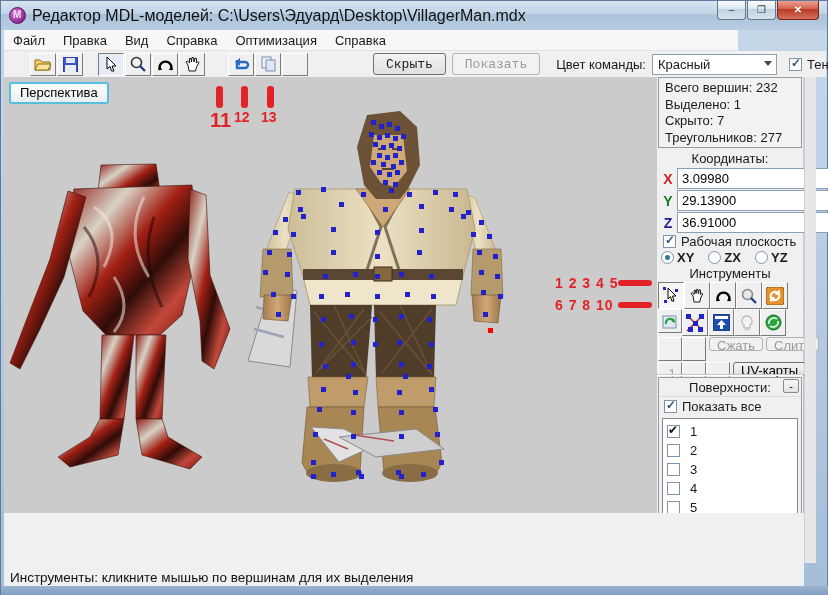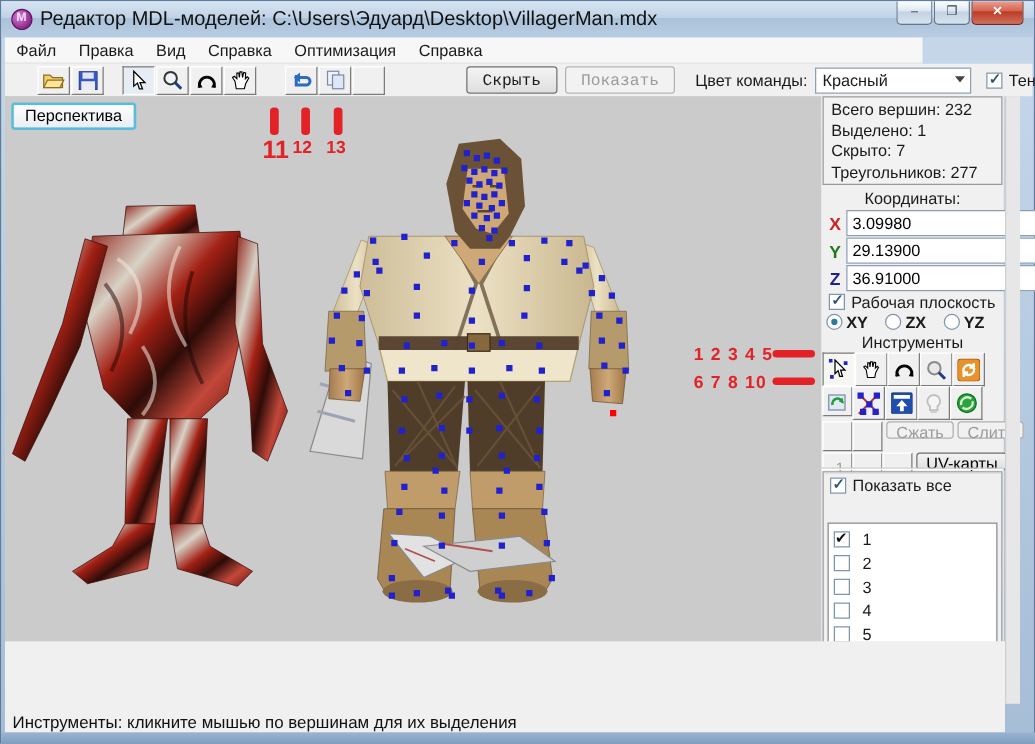--- a/index.html
+++ b/index.html
@@ -549,6 +549,10 @@
     <div class="sep"></div>
 
     <div class="surf">
+      <div class="surf-head">
+        <span>Поверхности:</span>
+        <button class="surf-min">-</button>
+      </div>
       <div class="surf-showall">
         <span class="cb checked"></span>
         <span>Показать все</span>

